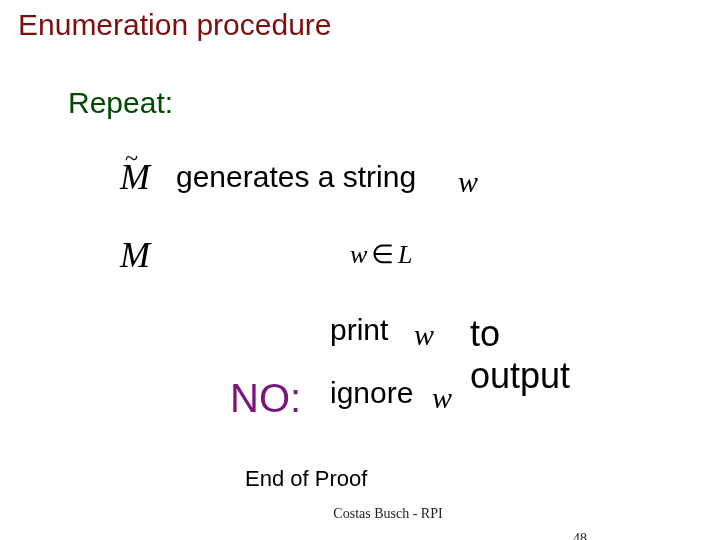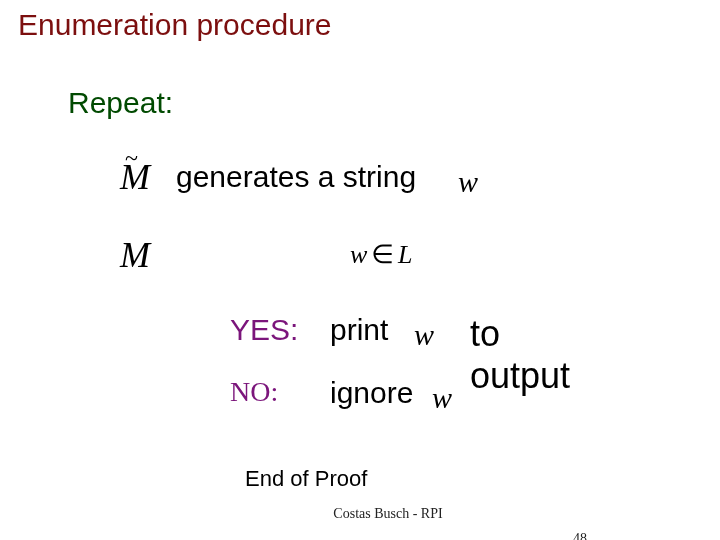--- a/index.html
+++ b/index.html
@@ -183,7 +183,6 @@
     <span>w</span><span class="in">∈</span><span>L</span>
   </div>
 
-  <div class="yes-label">YES:</div>
   <div class="yes-text">print</div>
   <div class="w2">w</div>
   <div class="yes-tail">to output</div>

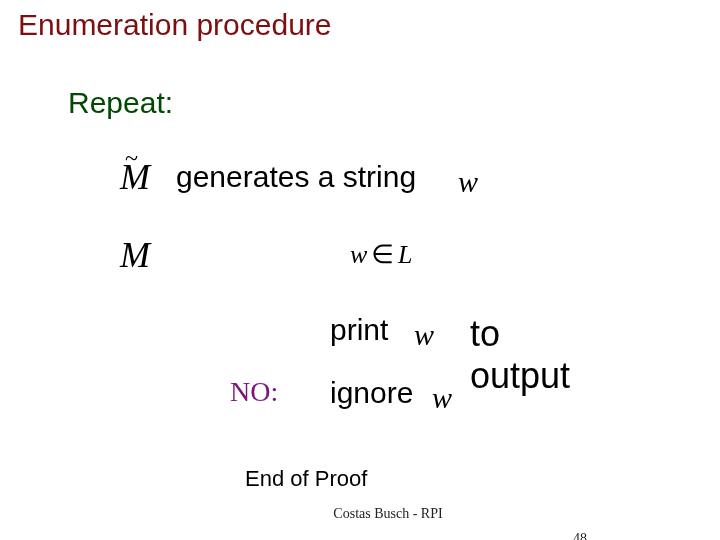--- a/index.html
+++ b/index.html
@@ -120,9 +120,8 @@
     position: absolute;
     left: 230px;
     top: 376px;
-    font-size: 28px;
+    font-size: 40px;
     color: #7b157b;
-    font-family: Liberation Serif, serif;
   }
   .no-text {
     position: absolute;

